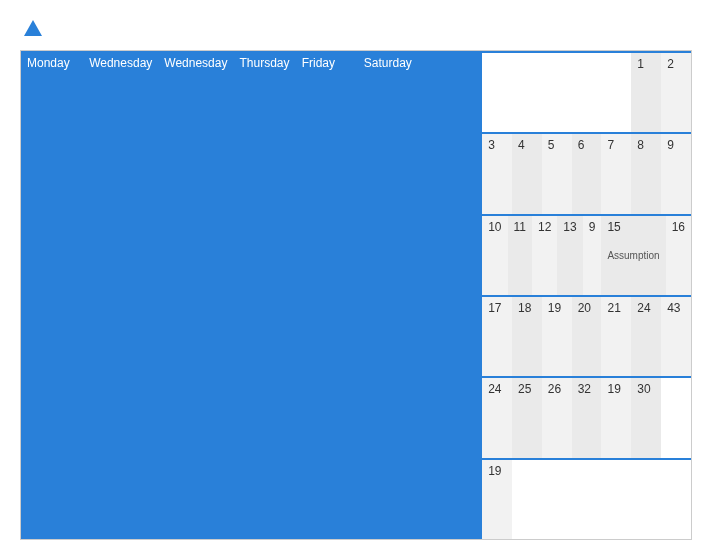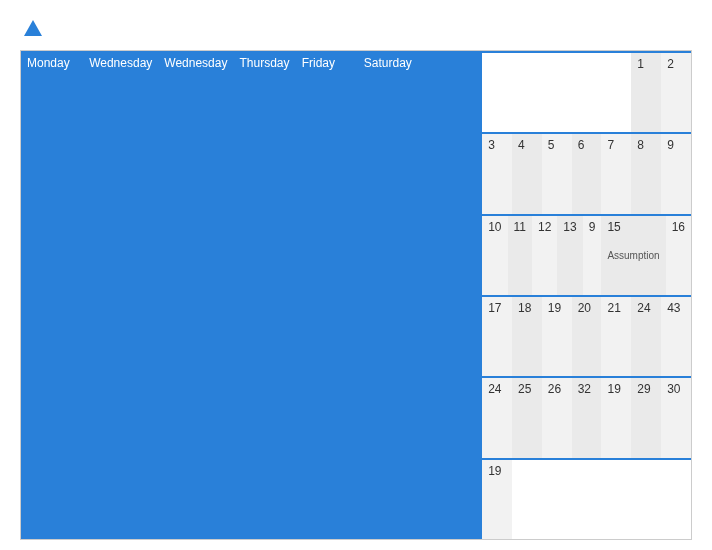--- a/index.html
+++ b/index.html
@@ -256,9 +256,6 @@
             <span class="day-num">19</span>
           </div>
           <div class="cal-cell">
-            <span class="day-num">29</span>
-          </div>
-          <div class="cal-cell">
             <span class="day-num">30</span>
           </div>
         </div>

